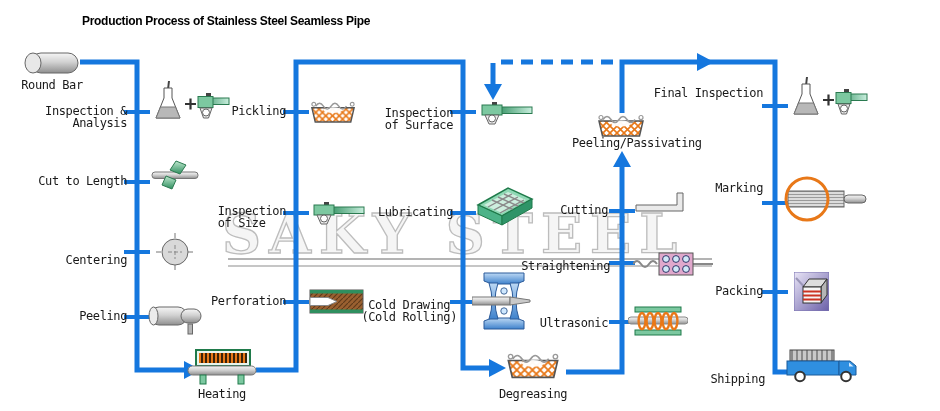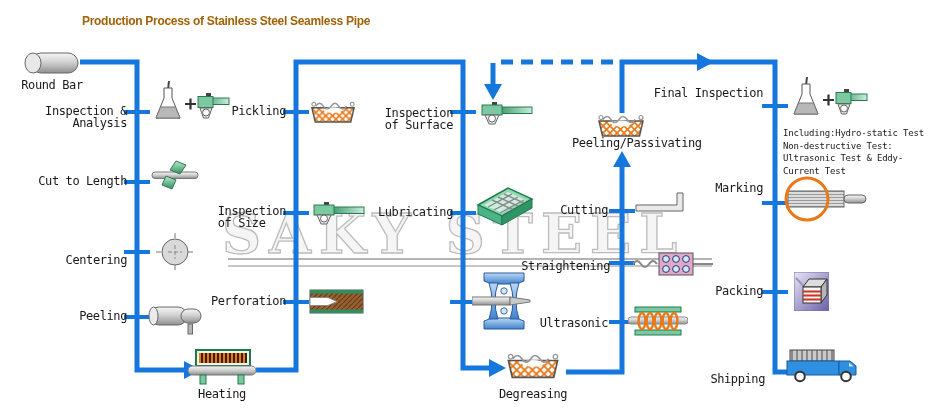--- a/index.html
+++ b/index.html
@@ -6,7 +6,7 @@
   .canvas{position:relative;width:940px;height:411px;background:#ffffff;overflow:hidden;
           font-family:"DejaVu Sans Mono", monospace;}
   .title{position:absolute;left:38px;top:14px;font-family:"Liberation Sans",sans-serif;
-         font-weight:bold;font-size:12px;letter-spacing:-0.3px;color:#a16207;padding-left:44px;}
+         font-weight:bold;font-size:12px;letter-spacing:-0.3px;color:#000000;padding-left:44px;}
   .watermark{position:absolute;left:222px;top:202px;font-family:"DejaVu Serif",serif;
          font-size:54px;font-weight:bold;letter-spacing:8px;color:rgba(195,195,195,0.16);
          -webkit-text-stroke:1.3px #bdbdbd;white-space:nowrap;z-index:0;}

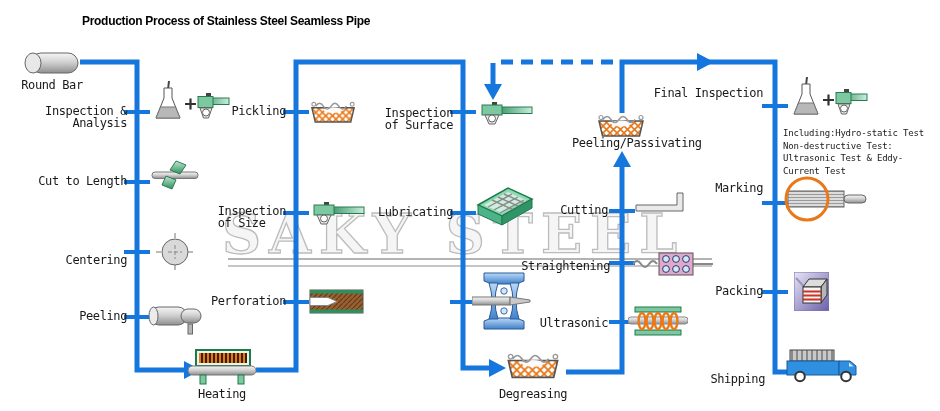--- a/index.html
+++ b/index.html
@@ -343,10 +343,6 @@
   <div class="lbl r" style="right:177px;top:286px">Packing</div>
   <div class="lbl r" style="right:175px;top:374px">Shipping</div>
 
-  <div class="lbl note" style="left:783px;top:127px;width:150px">Including:Hydro-static Test
-Non-destructive Test:
-Ultrasonic Test &amp; Eddy-
-Current Test</div>
 
 </div>
 

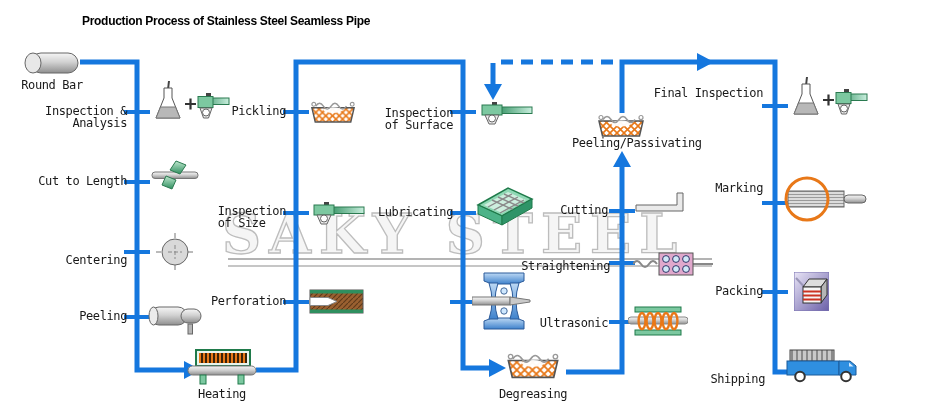--- a/index.html
+++ b/index.html
@@ -333,6 +333,8 @@
   <div class="lbl" style="right:487px;top:108px;text-align:left">Inspection
 of Surface</div>
   <div class="lbl r" style="right:487px;top:207px">Lubricating</div>
+  <div class="lbl c" style="right:483px;top:300px">Cold Drawing
+(Cold Rolling)</div>
   <div class="lbl c" style="left:496px;top:389px;width:74px">Degreasing</div>
   <div class="lbl r" style="right:332px;top:318px">Ultrasonic</div>
   <div class="lbl r" style="right:330px;top:261px">Straightening</div>

